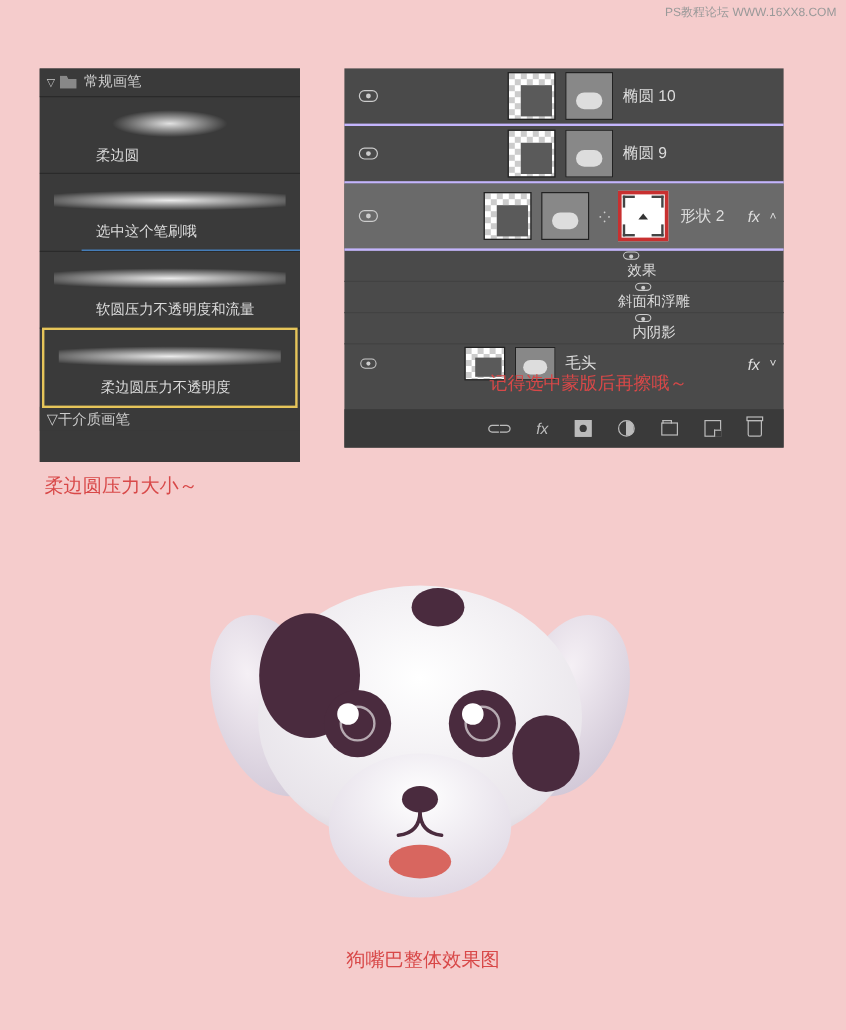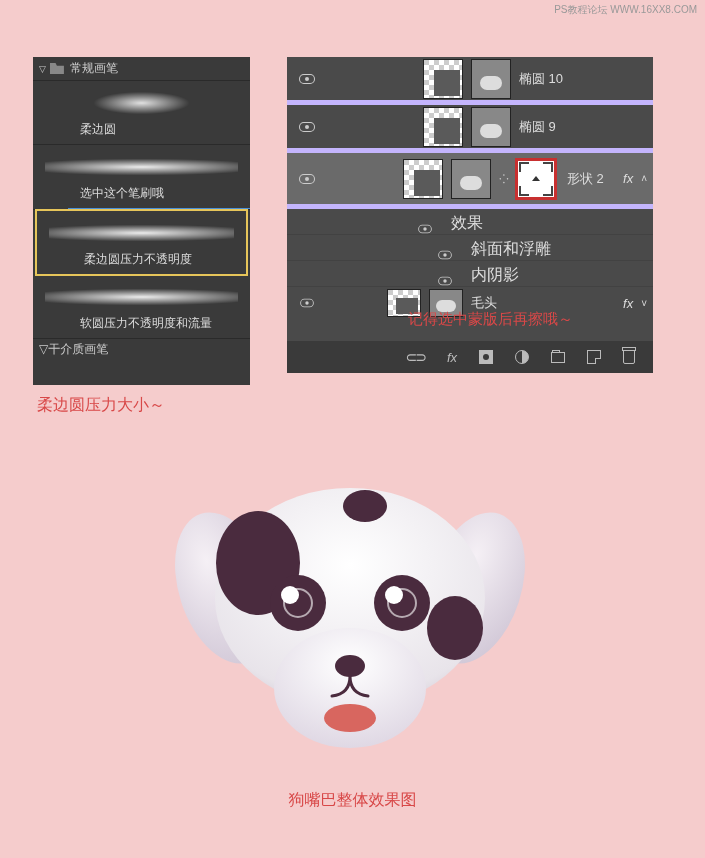--- a/index.html
+++ b/index.html
@@ -103,7 +103,7 @@
       height: 48px;
       display: flex;
       align-items: center;
-      border-bottom: 5px solid #c4b5fd;
+      border-bottom: 2px solid #c4b5fd;
       position: relative;
     }
     .layer-row.selected { background: #6a6a6a; }

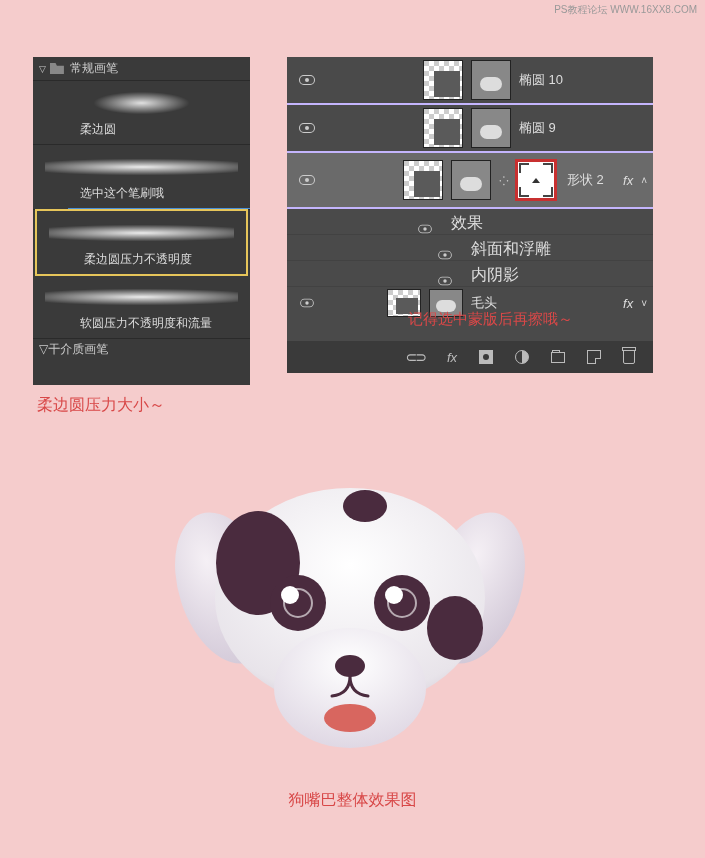--- a/index.html
+++ b/index.html
@@ -199,10 +199,11 @@
     .effect-row {
       height: 26px;
       display: flex;
-      align-items: flex-end;
+      align-items: center;
       padding-left: 130px;
       border-bottom: 1px solid #424242;
-      font-size: 16px;
+      font-size: 12px;
+      flex-direction: column;
     }
     .effect-row .eye-icon { margin-right: 18px; transform: scale(0.85); }
     .layers-footer {

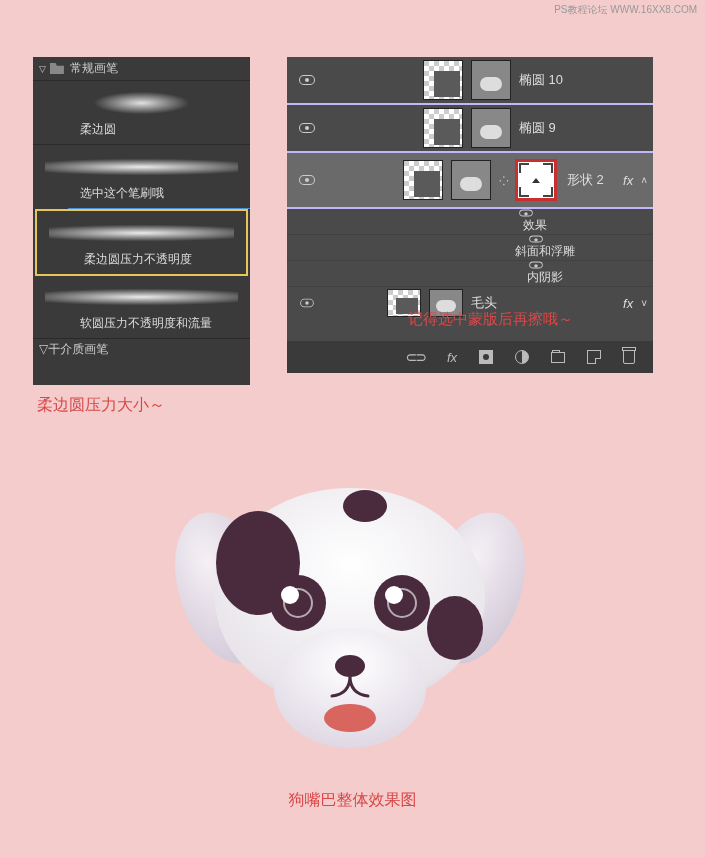--- a/index.html
+++ b/index.html
@@ -282,14 +282,14 @@
     <div class="brush-label">选中这个笔刷哦</div>
   </div>
 
+  <div class="brush-item">
+    <div class="brush-preview"></div>
+    <div class="brush-label">软圆压力不透明度和流量</div>
+  </div>
+
   <div class="brush-item brush-highlight">
     <div class="brush-preview"></div>
     <div class="brush-label">柔边圆压力不透明度</div>
-  </div>
-
-  <div class="brush-item">
-    <div class="brush-preview"></div>
-    <div class="brush-label">软圆压力不透明度和流量</div>
   </div>
 
   <div class="brush-footer">

